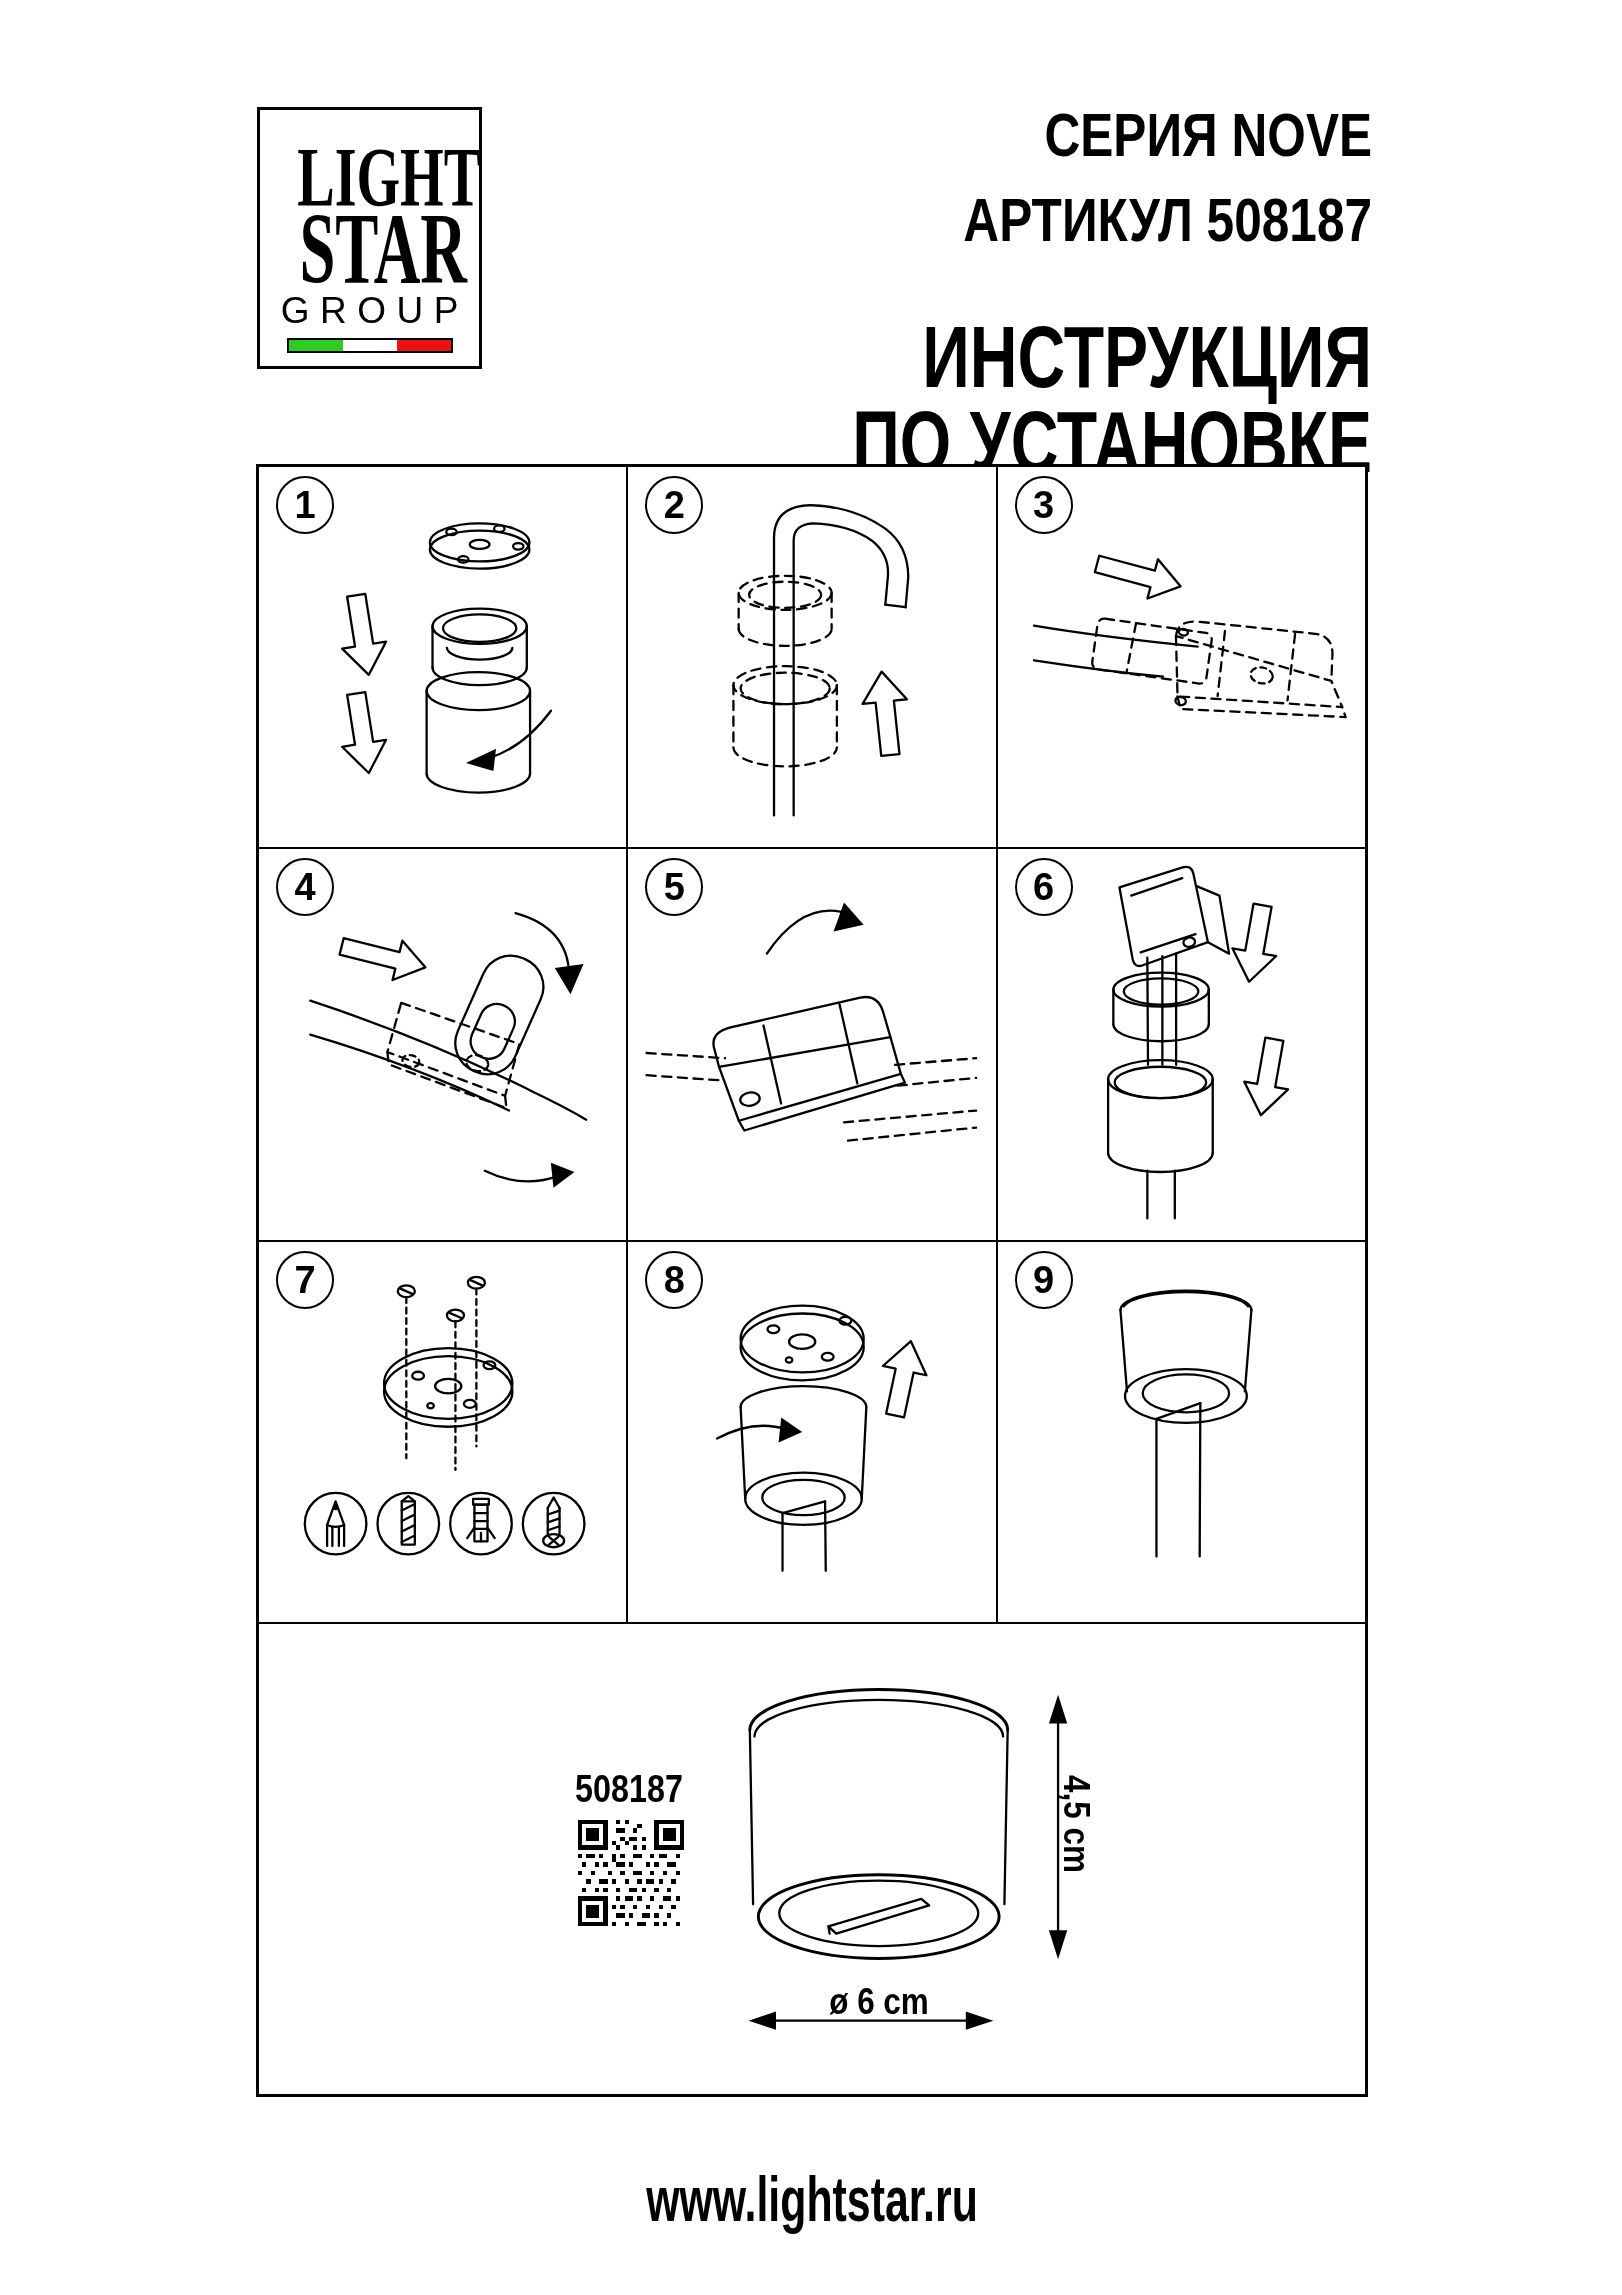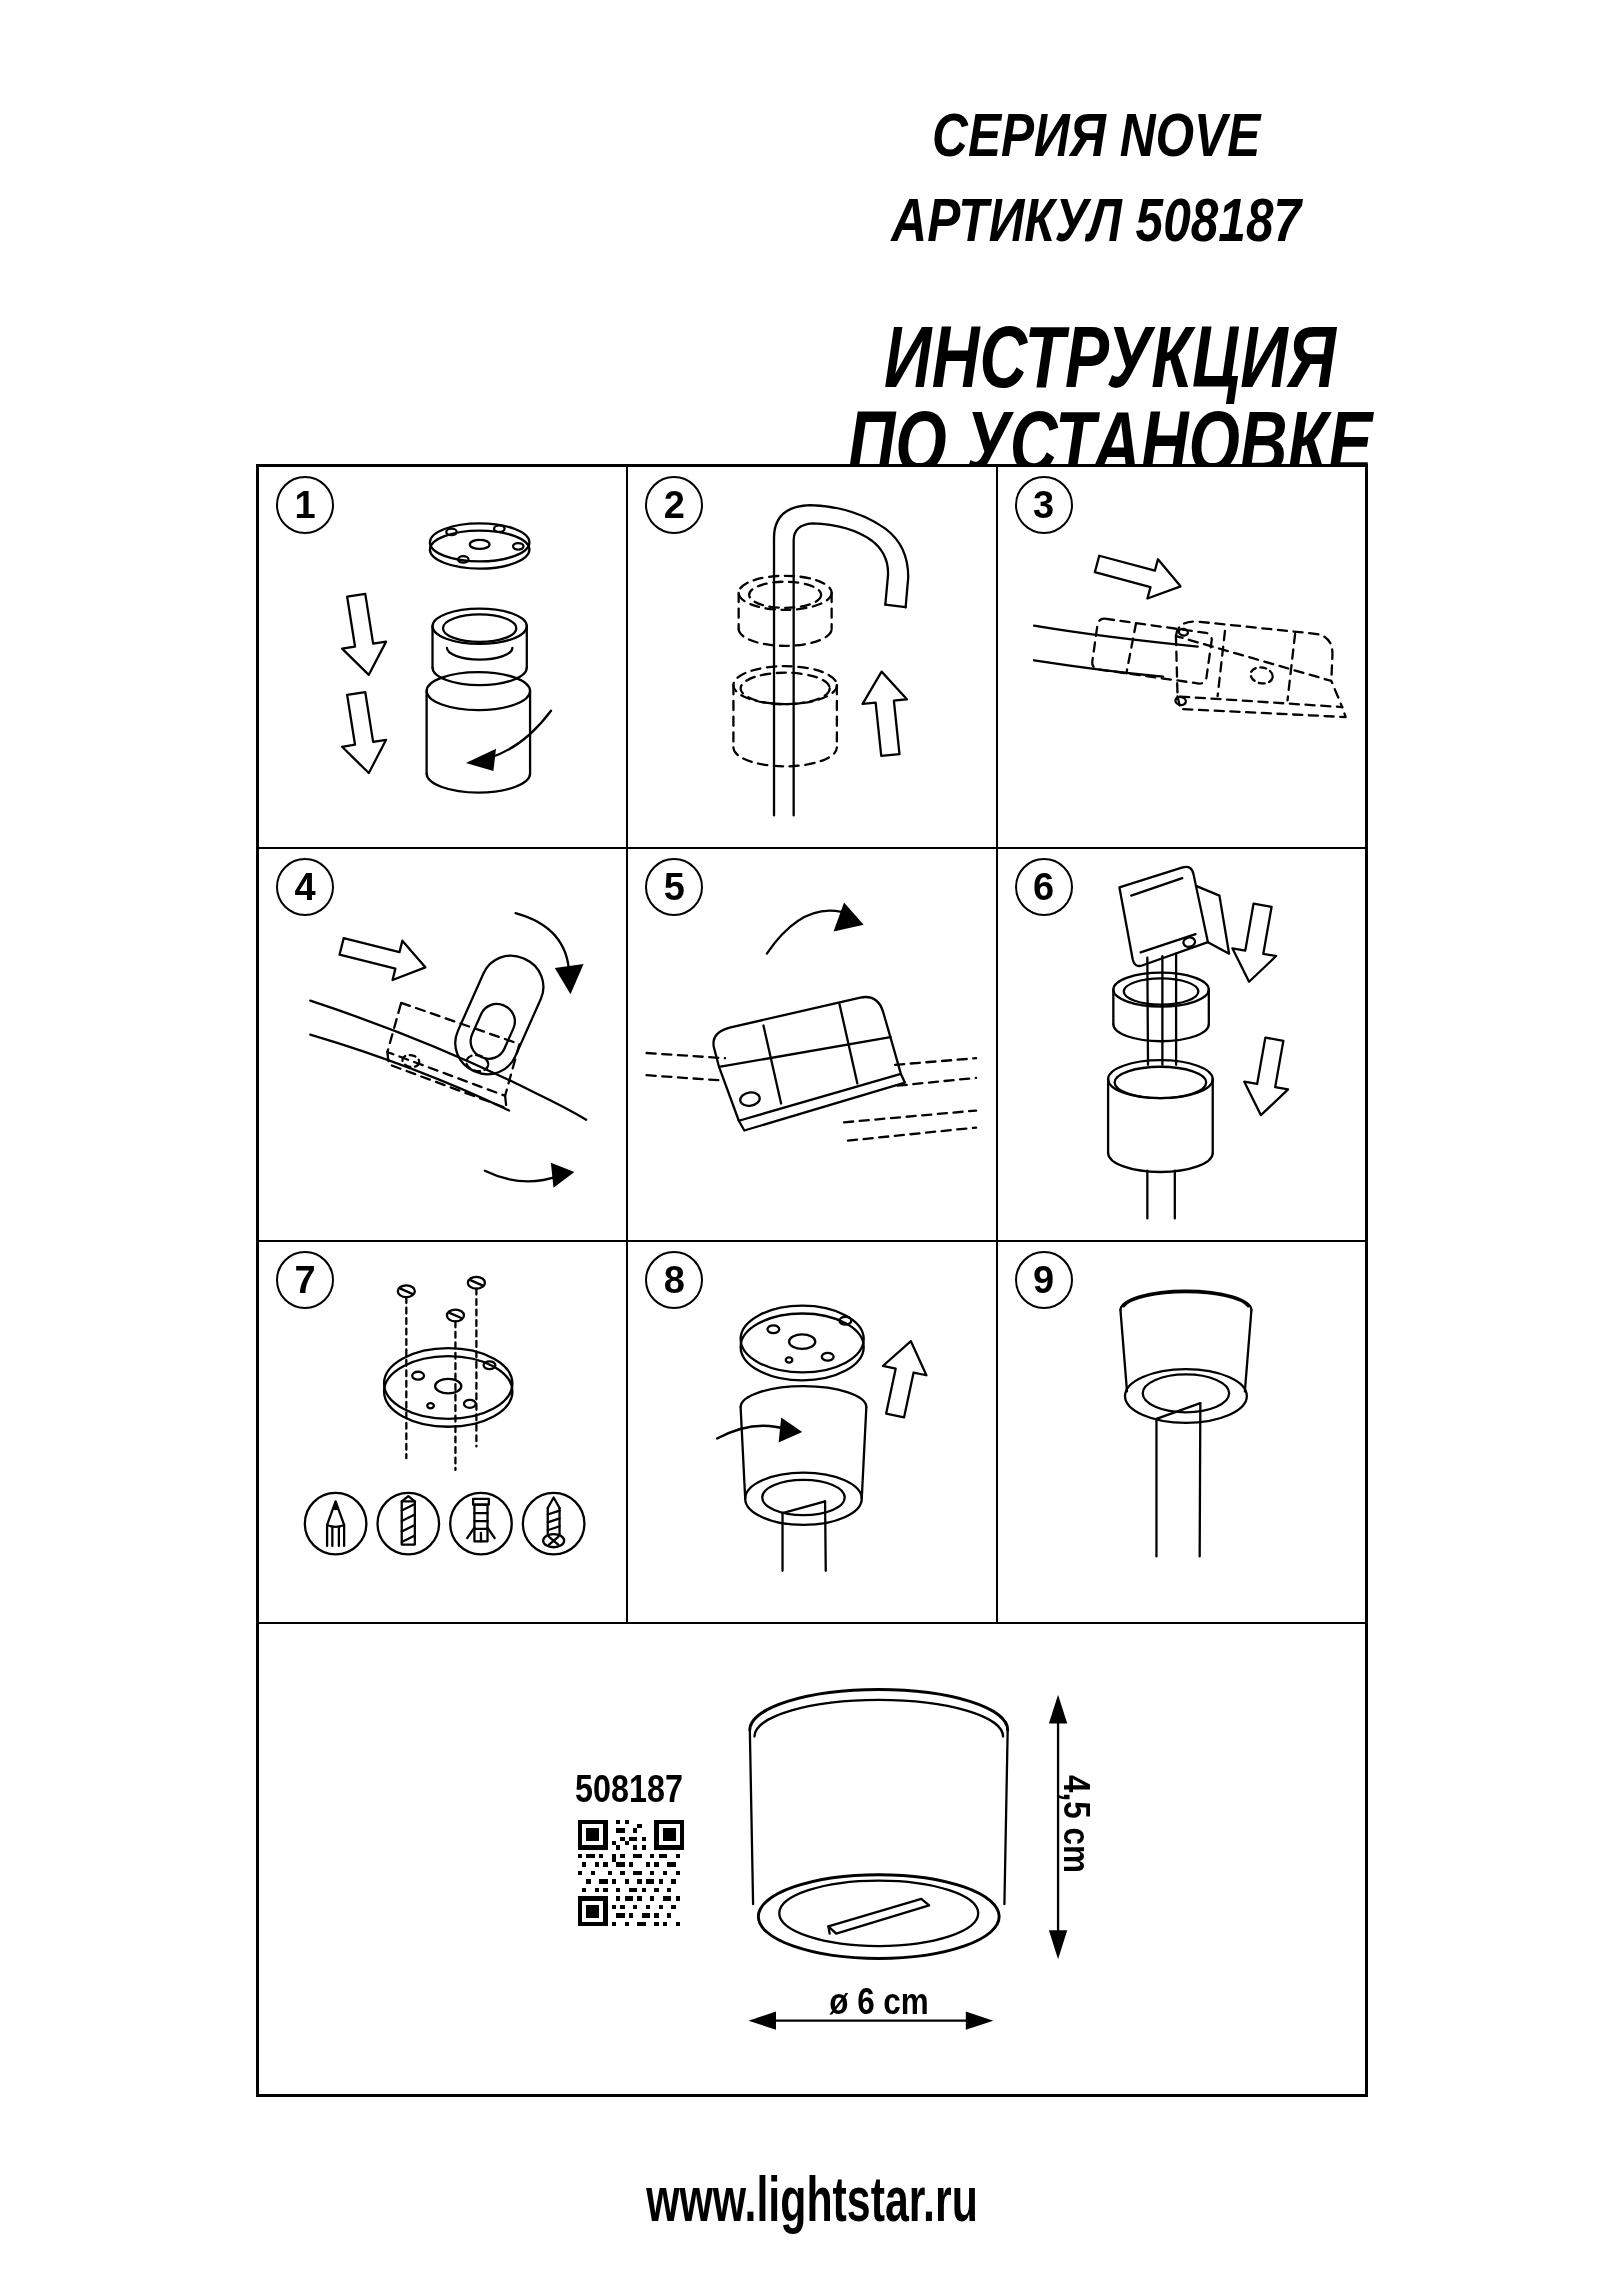--- a/index.html
+++ b/index.html
@@ -63,6 +63,16 @@
 
 <div id="page">
 
+  <div id="logo-box">
+    <div class="logo-word1">LIGHT</div>
+    <div class="logo-word2">STAR</div>
+    <div class="logo-word3">GROUP</div>
+    <div class="flag">
+      <div style="background:#2ecc1e"></div>
+      <div style="background:#ffffff"></div>
+      <div style="background:#ee1111"></div>
+    </div>
+  </div>
 
   <div id="title-block">
     <div class="title-small">СЕРИЯ NOVE</div>

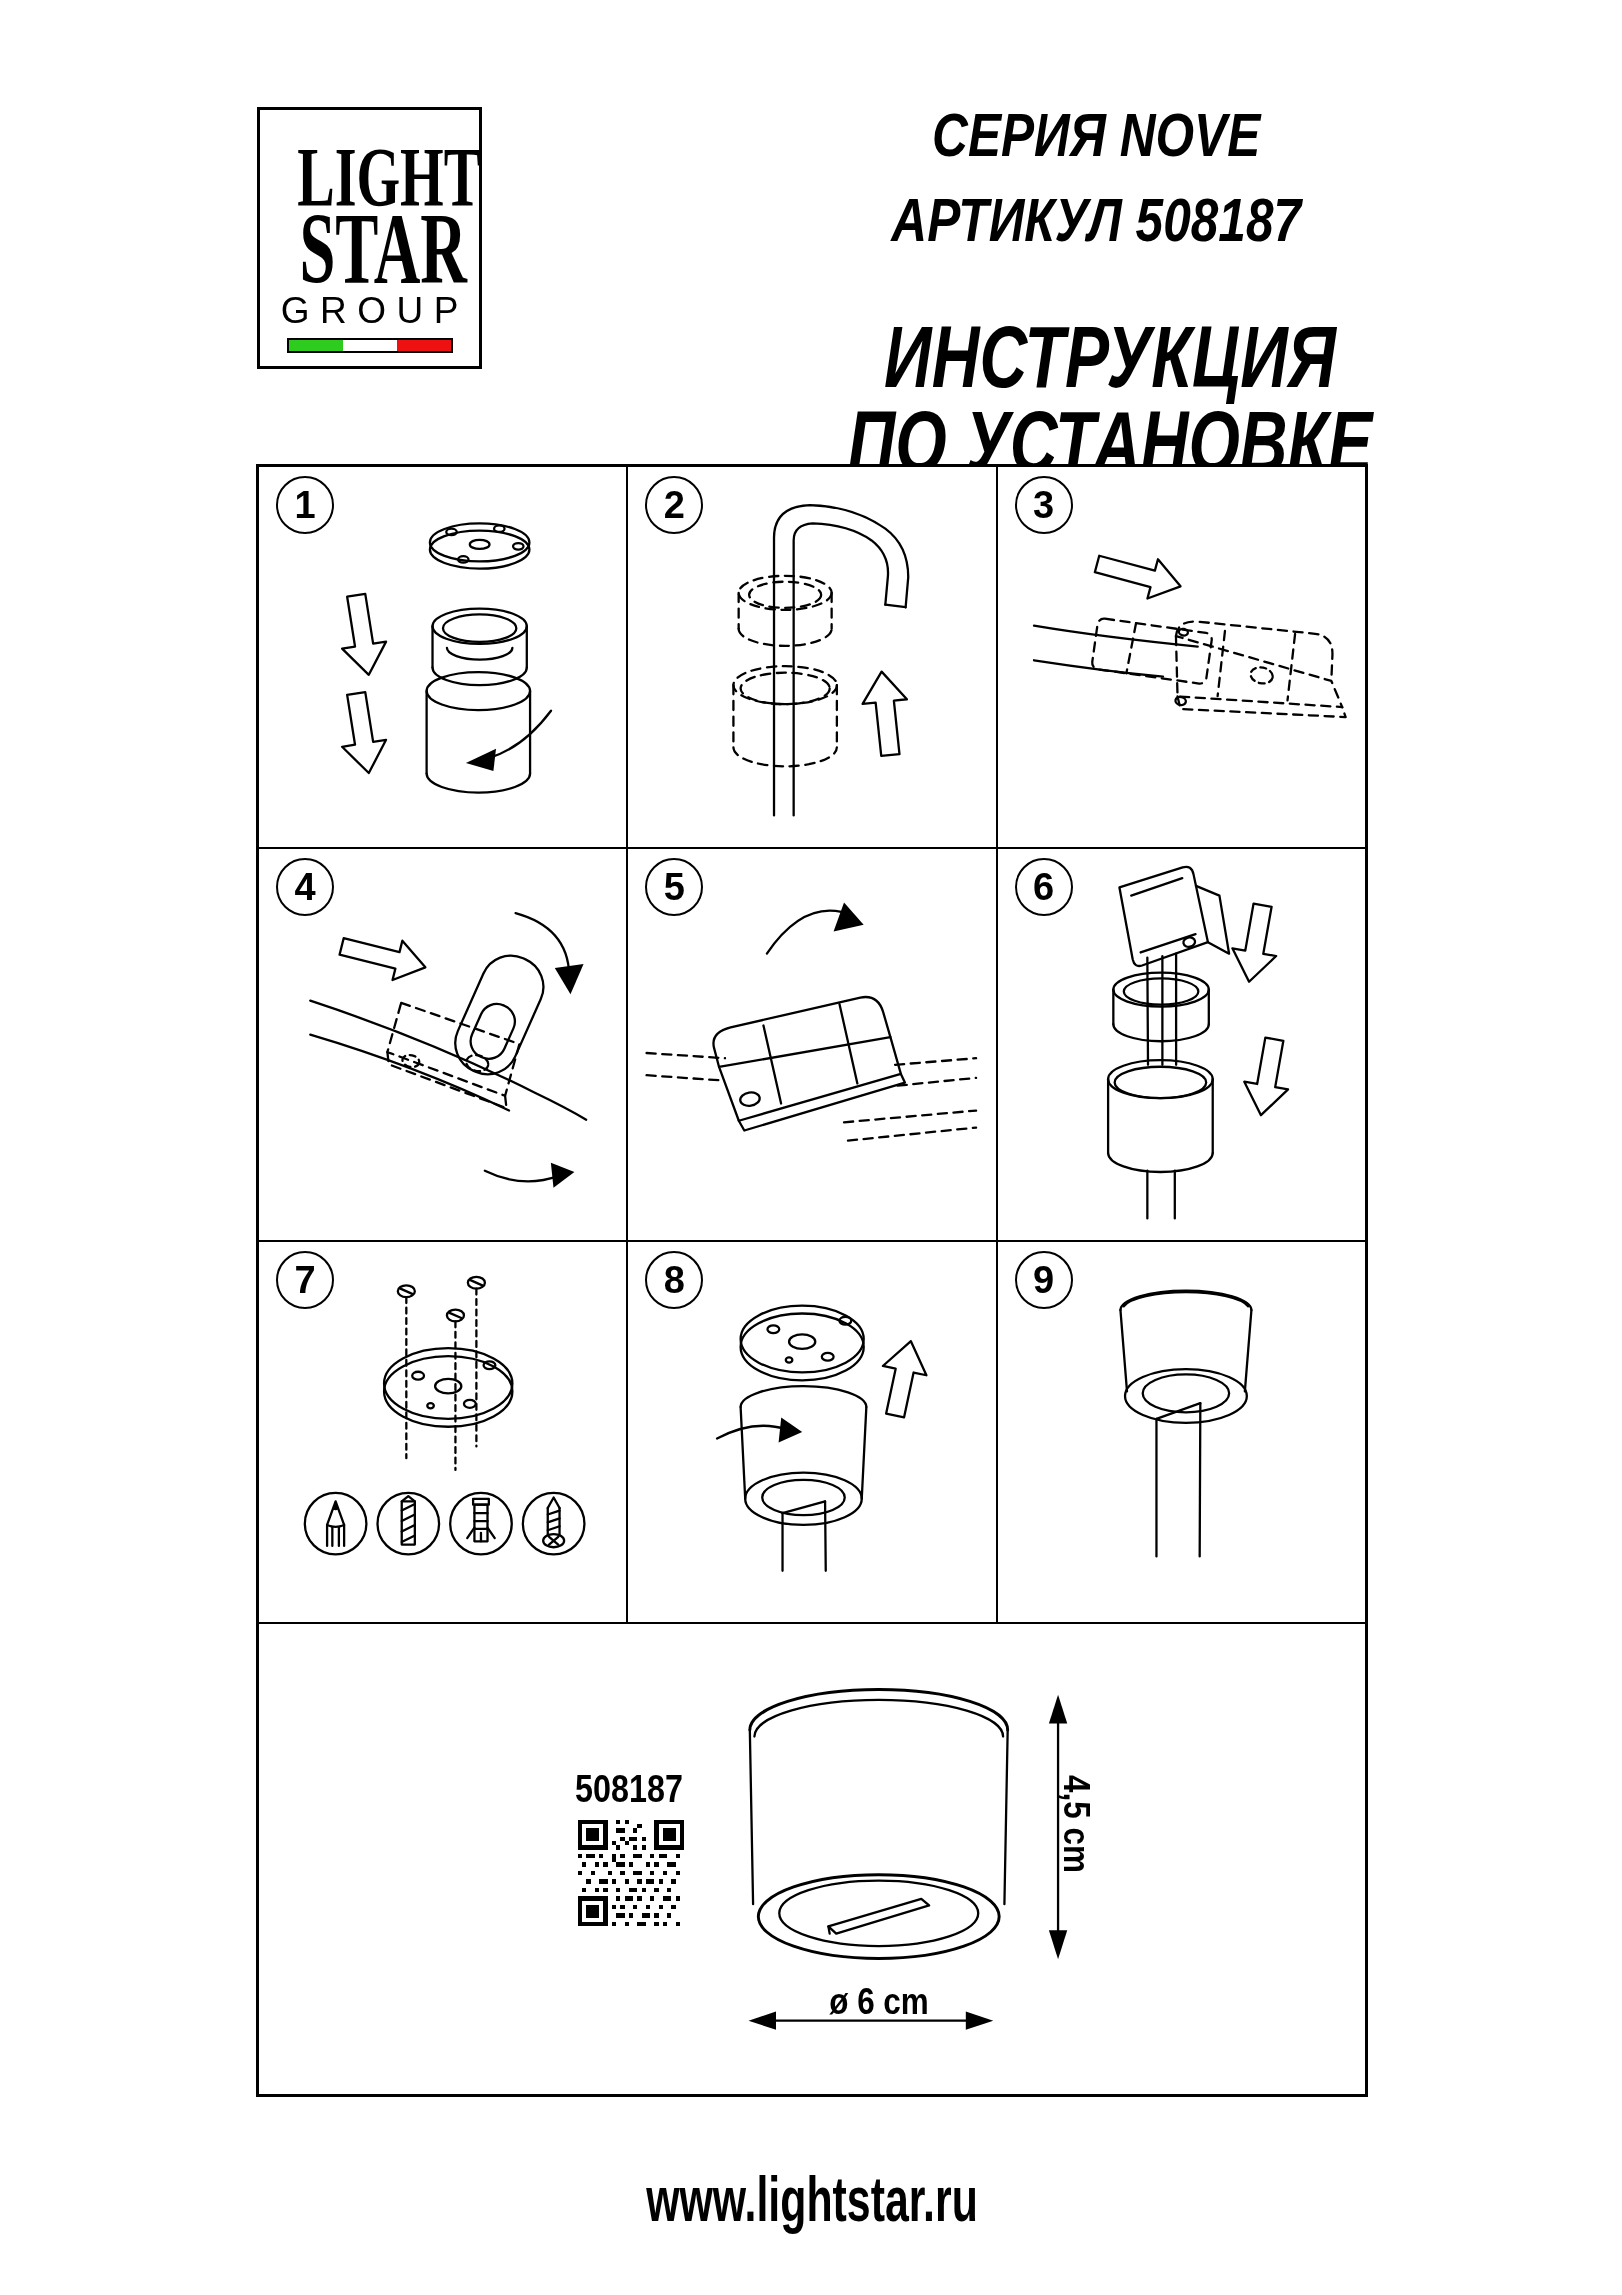--- a/index.html
+++ b/index.html
@@ -20,7 +20,7 @@
   .flag > div{flex:1;}
 
   
-  #title-block{position:absolute;right:251px;top:92px;text-align:center;font-style:italic;}
+  #title-block{position:absolute;right:251px;top:92px;text-align:right;}
   .title-small{font-size:62px;line-height:85px;font-weight:bold;
                transform:scaleX(0.80);transform-origin:100% 50%;white-space:nowrap;}
   .title-big{font-size:87px;line-height:85px;font-weight:bold;

